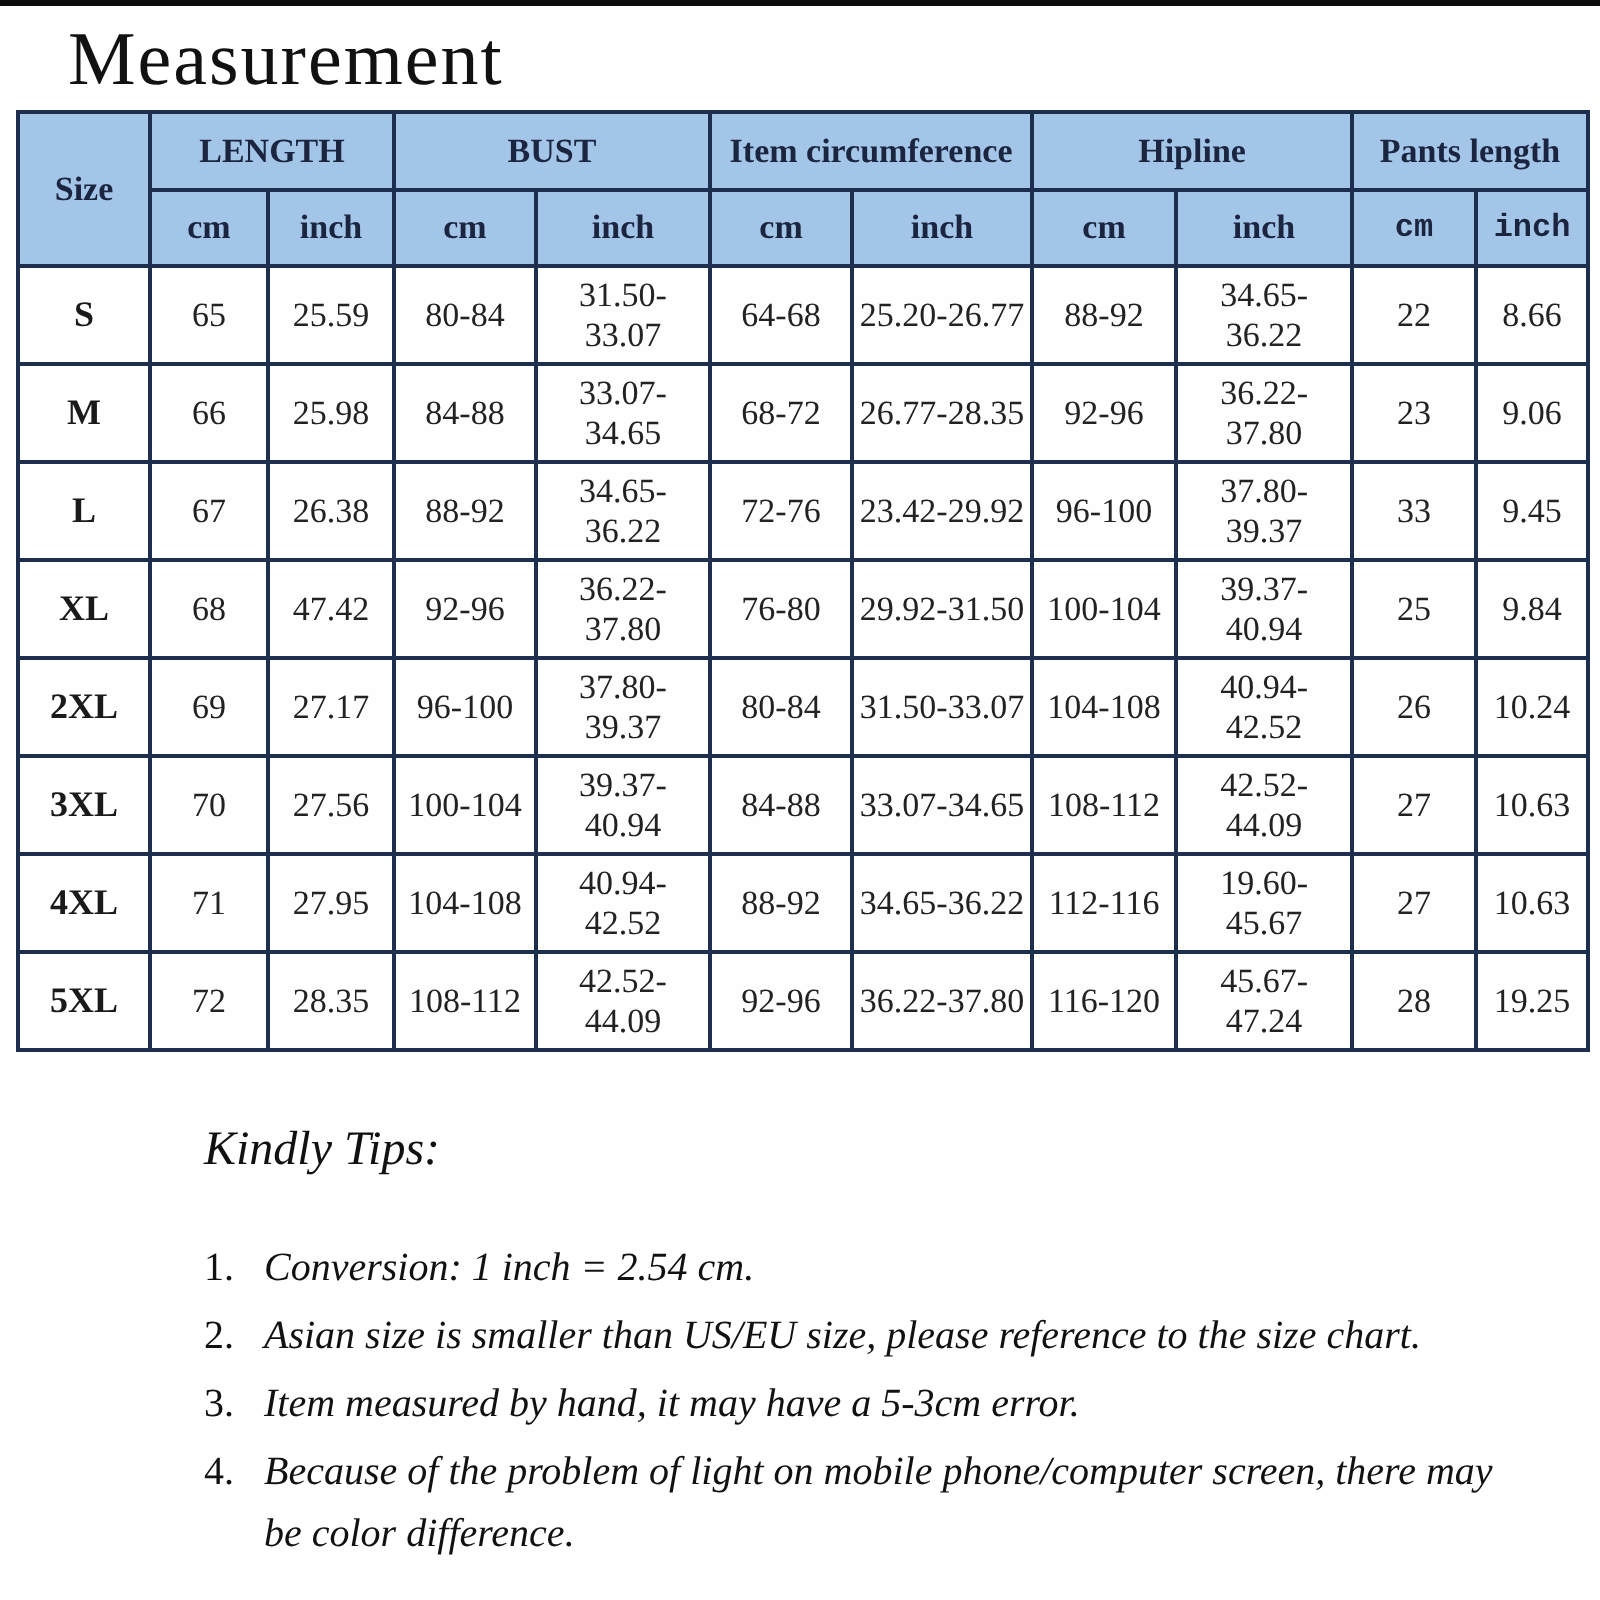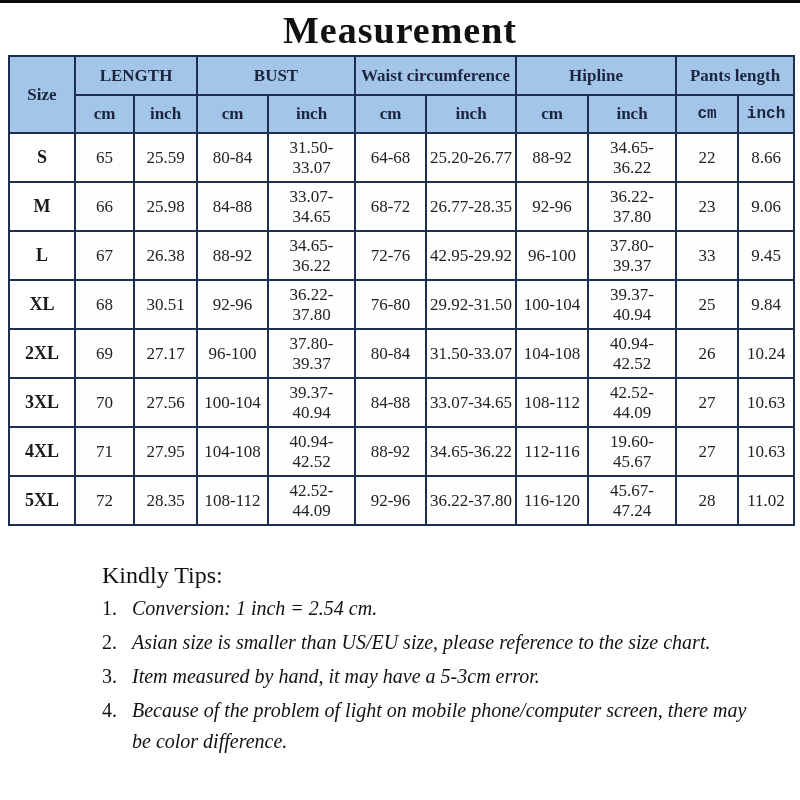--- a/index.html
+++ b/index.html
@@ -22,11 +22,12 @@
   }
   h1.title {
     margin: 5px 0 3px 0;
-    text-align: center;
+    text-align: left;
     font-size: 38px;
-    font-weight: bold;
+    font-weight: normal;
     letter-spacing: 1px;
     color: #111;
+    padding-left: 34px;
   }
   table.measure {
     margin-left: 8px;

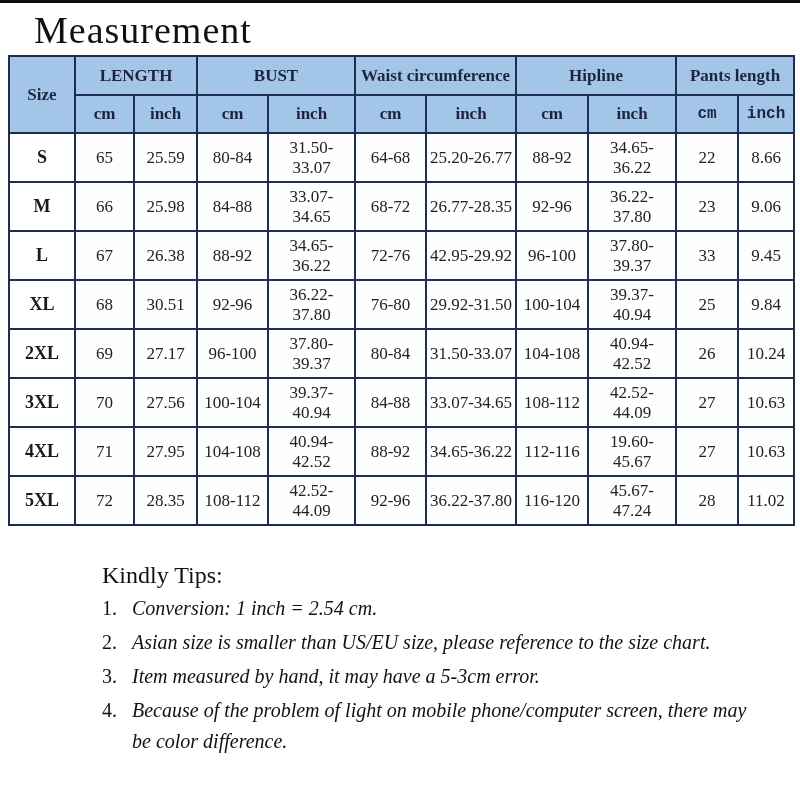--- a/index.html
+++ b/index.html
@@ -120,7 +120,7 @@
       <th rowspan="2">Size</th>
       <th colspan="2">LENGTH</th>
       <th colspan="2">BUST</th>
-      <th colspan="2">Waist circumference</th>
+      <th colspan="2">Item circumference</th>
       <th colspan="2">Hipline</th>
       <th colspan="2">Pants length</th>
     </tr>

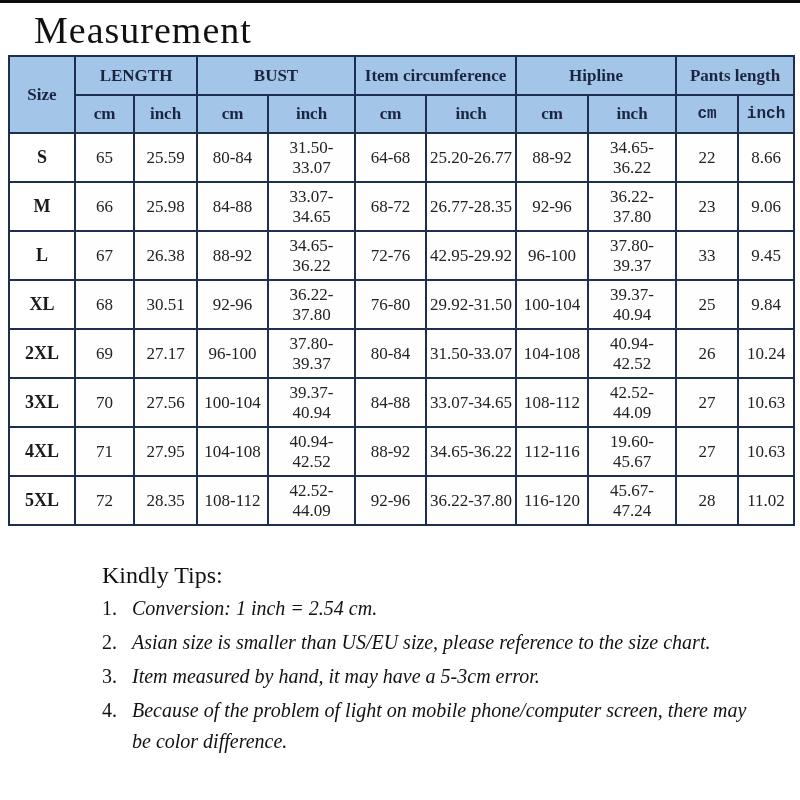--- a/index.html
+++ b/index.html
@@ -171,7 +171,7 @@
       <td>88-92</td>
       <td>34.65-36.22</td>
       <td>72-76</td>
-      <td>42.95-29.92</td>
+      <td>23.42-29.92</td>
       <td>96-100</td>
       <td>37.80-39.37</td>
       <td>33</td>

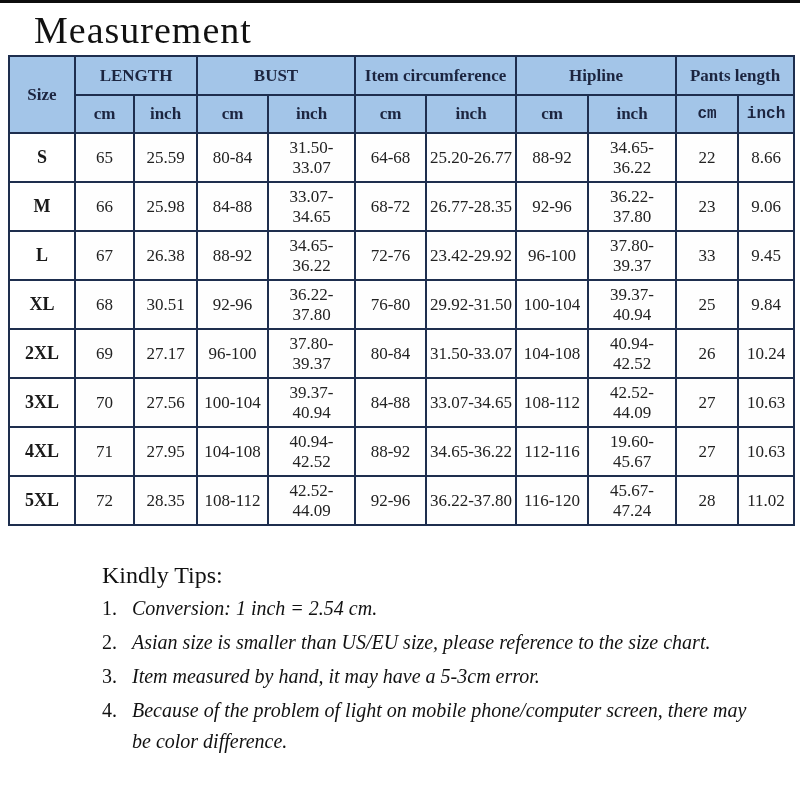--- a/index.html
+++ b/index.html
@@ -180,7 +180,7 @@
     <tr>
       <th class="size-cell">XL</th>
       <td>68</td>
-      <td>30.51</td>
+      <td>47.42</td>
       <td>92-96</td>
       <td>36.22-37.80</td>
       <td>76-80</td>

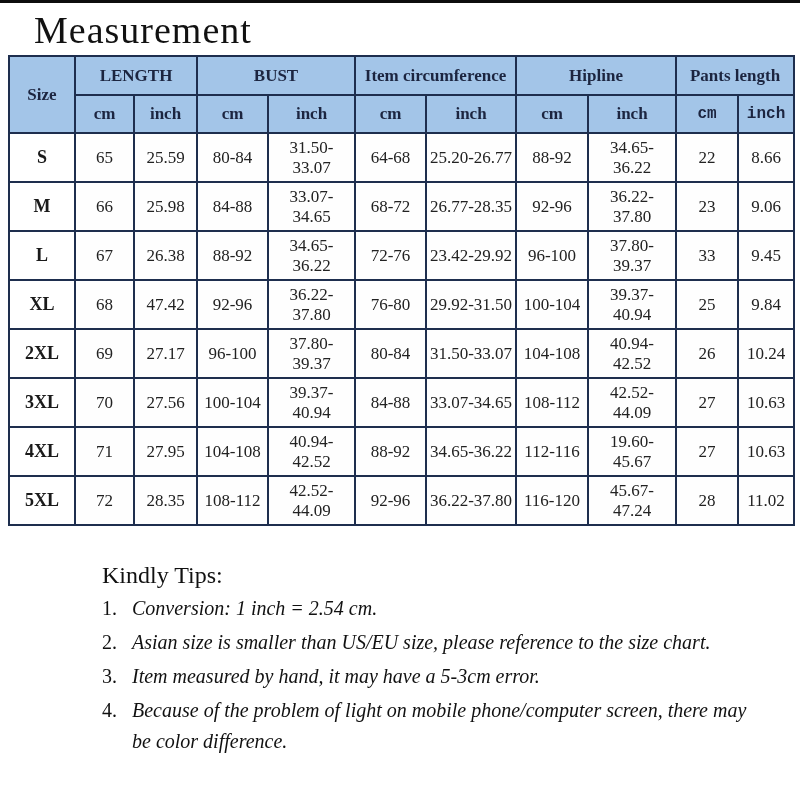--- a/index.html
+++ b/index.html
@@ -240,7 +240,7 @@
       <td>116-120</td>
       <td>45.67-47.24</td>
       <td>28</td>
-      <td>11.02</td>
+      <td>19.25</td>
     </tr>
   </tbody>
 </table>

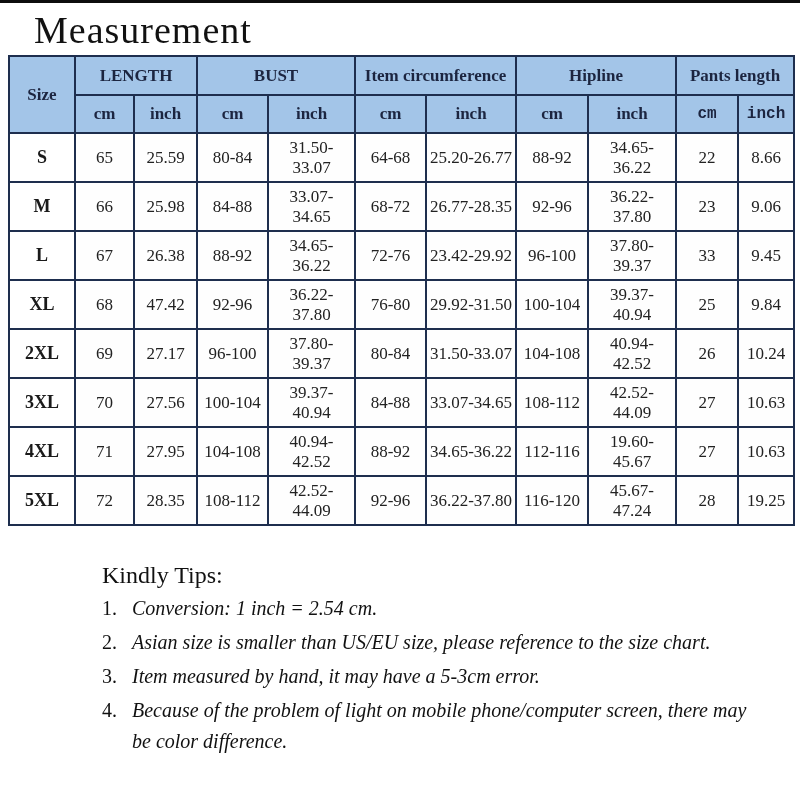--- a/index.html
+++ b/index.html
@@ -73,7 +73,8 @@
   .tips-heading {
     font-size: 24px;
     color: #111;
-    margin-bottom: 4px;
+    margin-bottom: 30px;
+    font-style: italic;
   }
   ol.tips-list {
     list-style: none;

